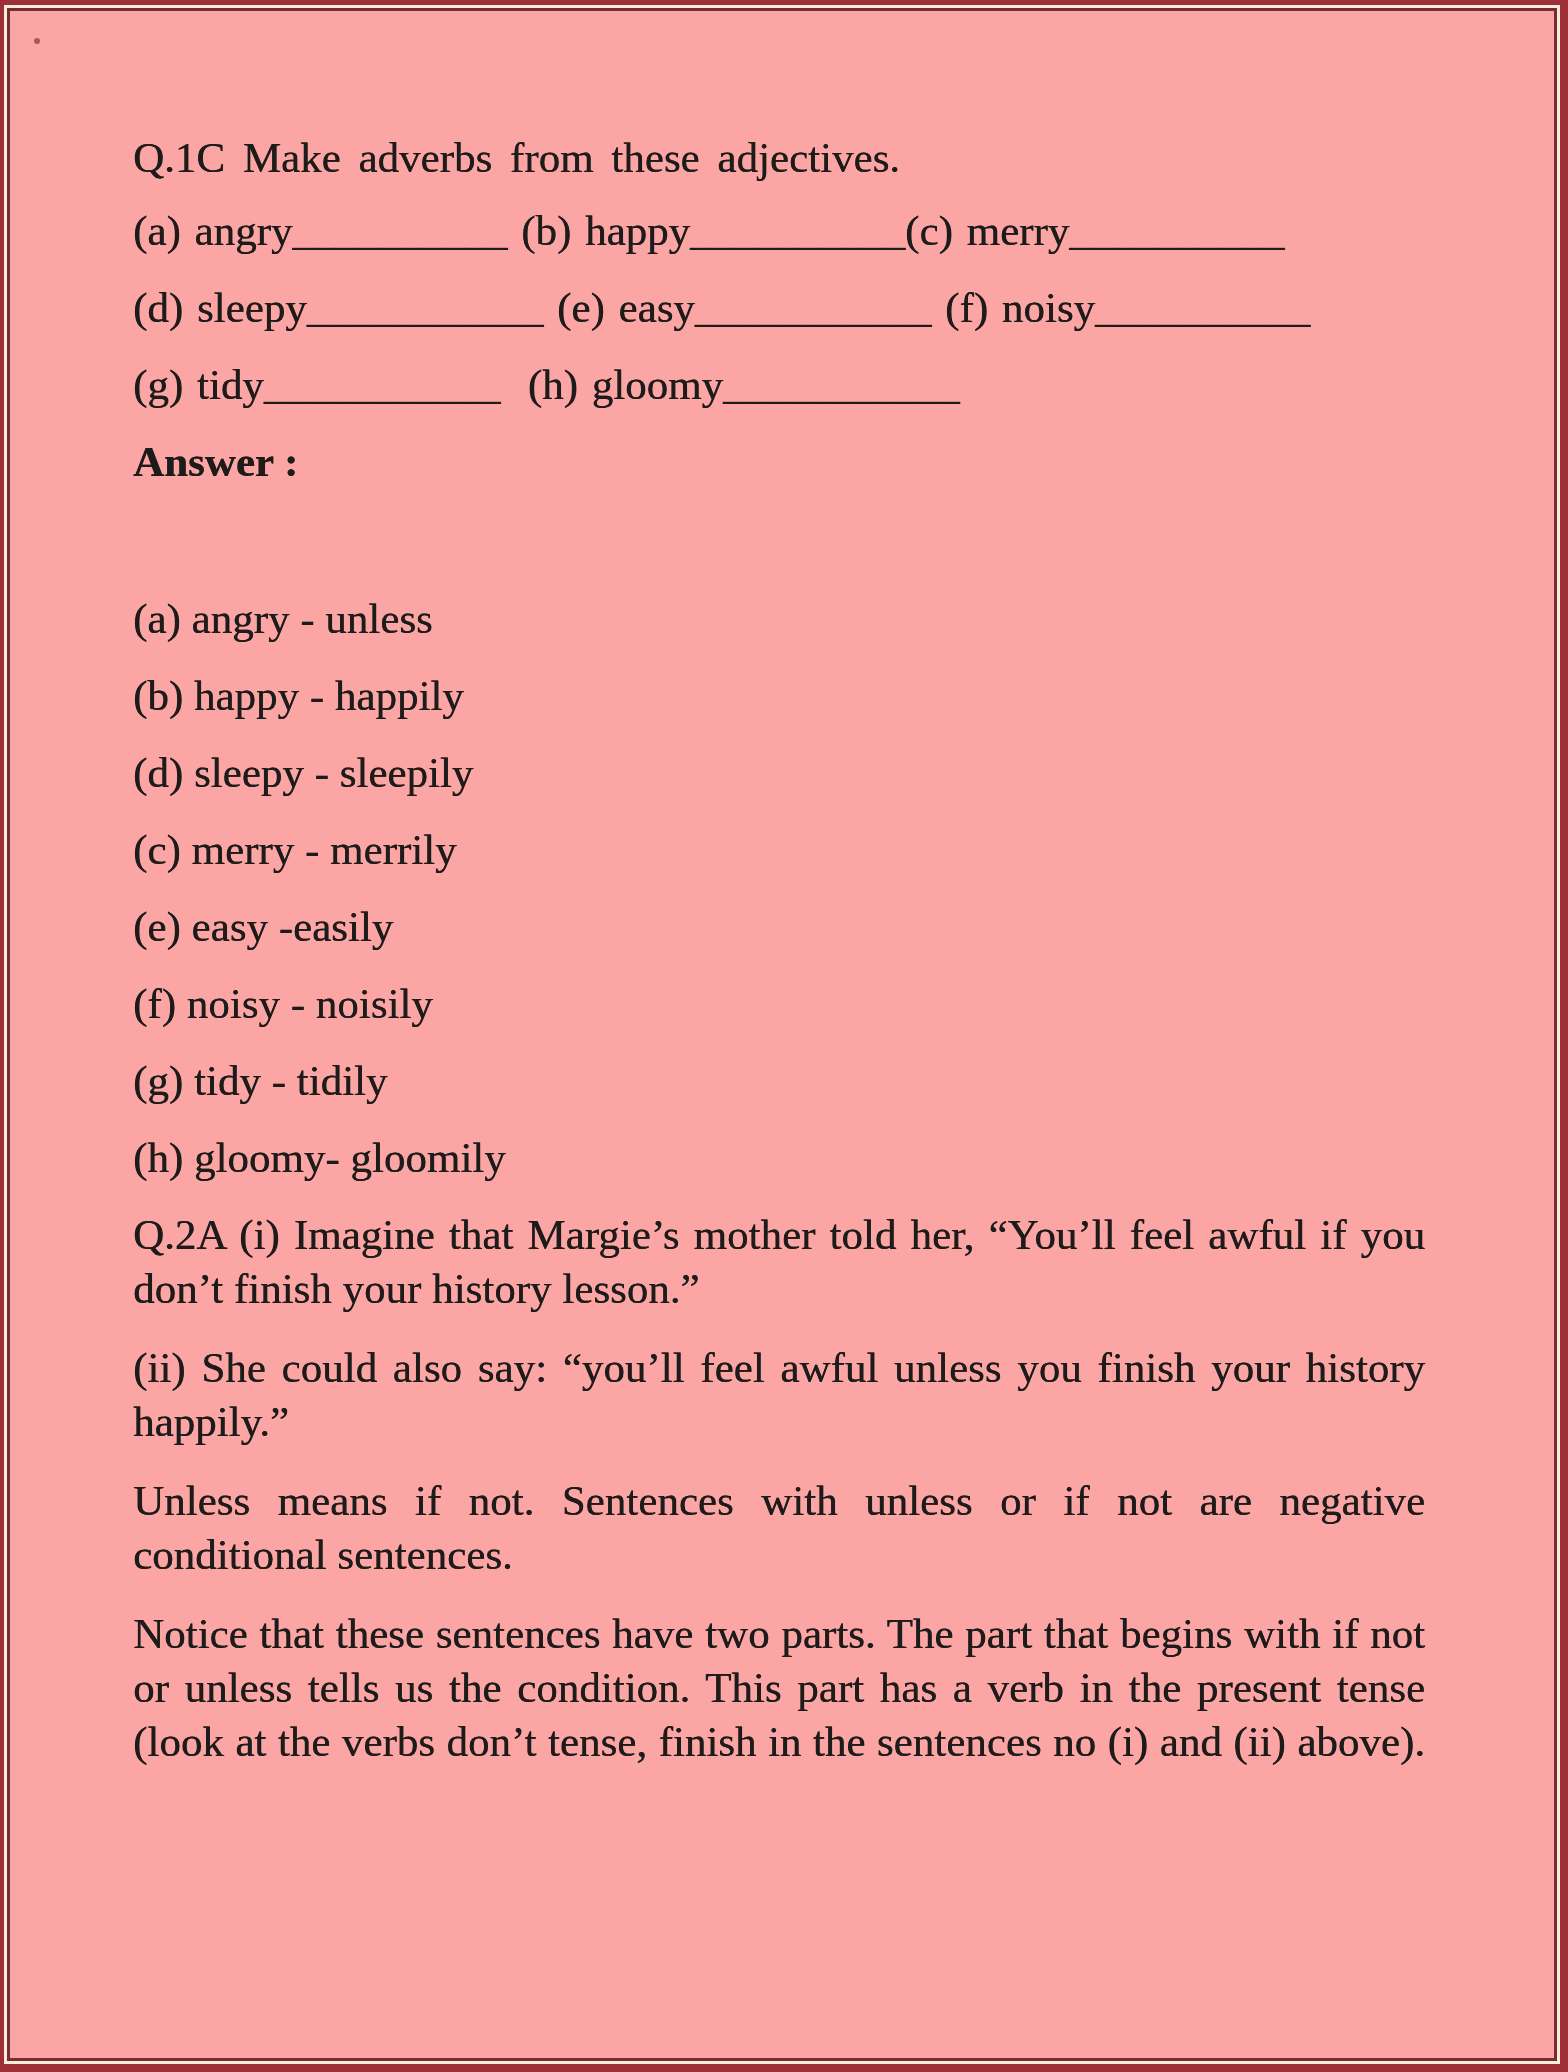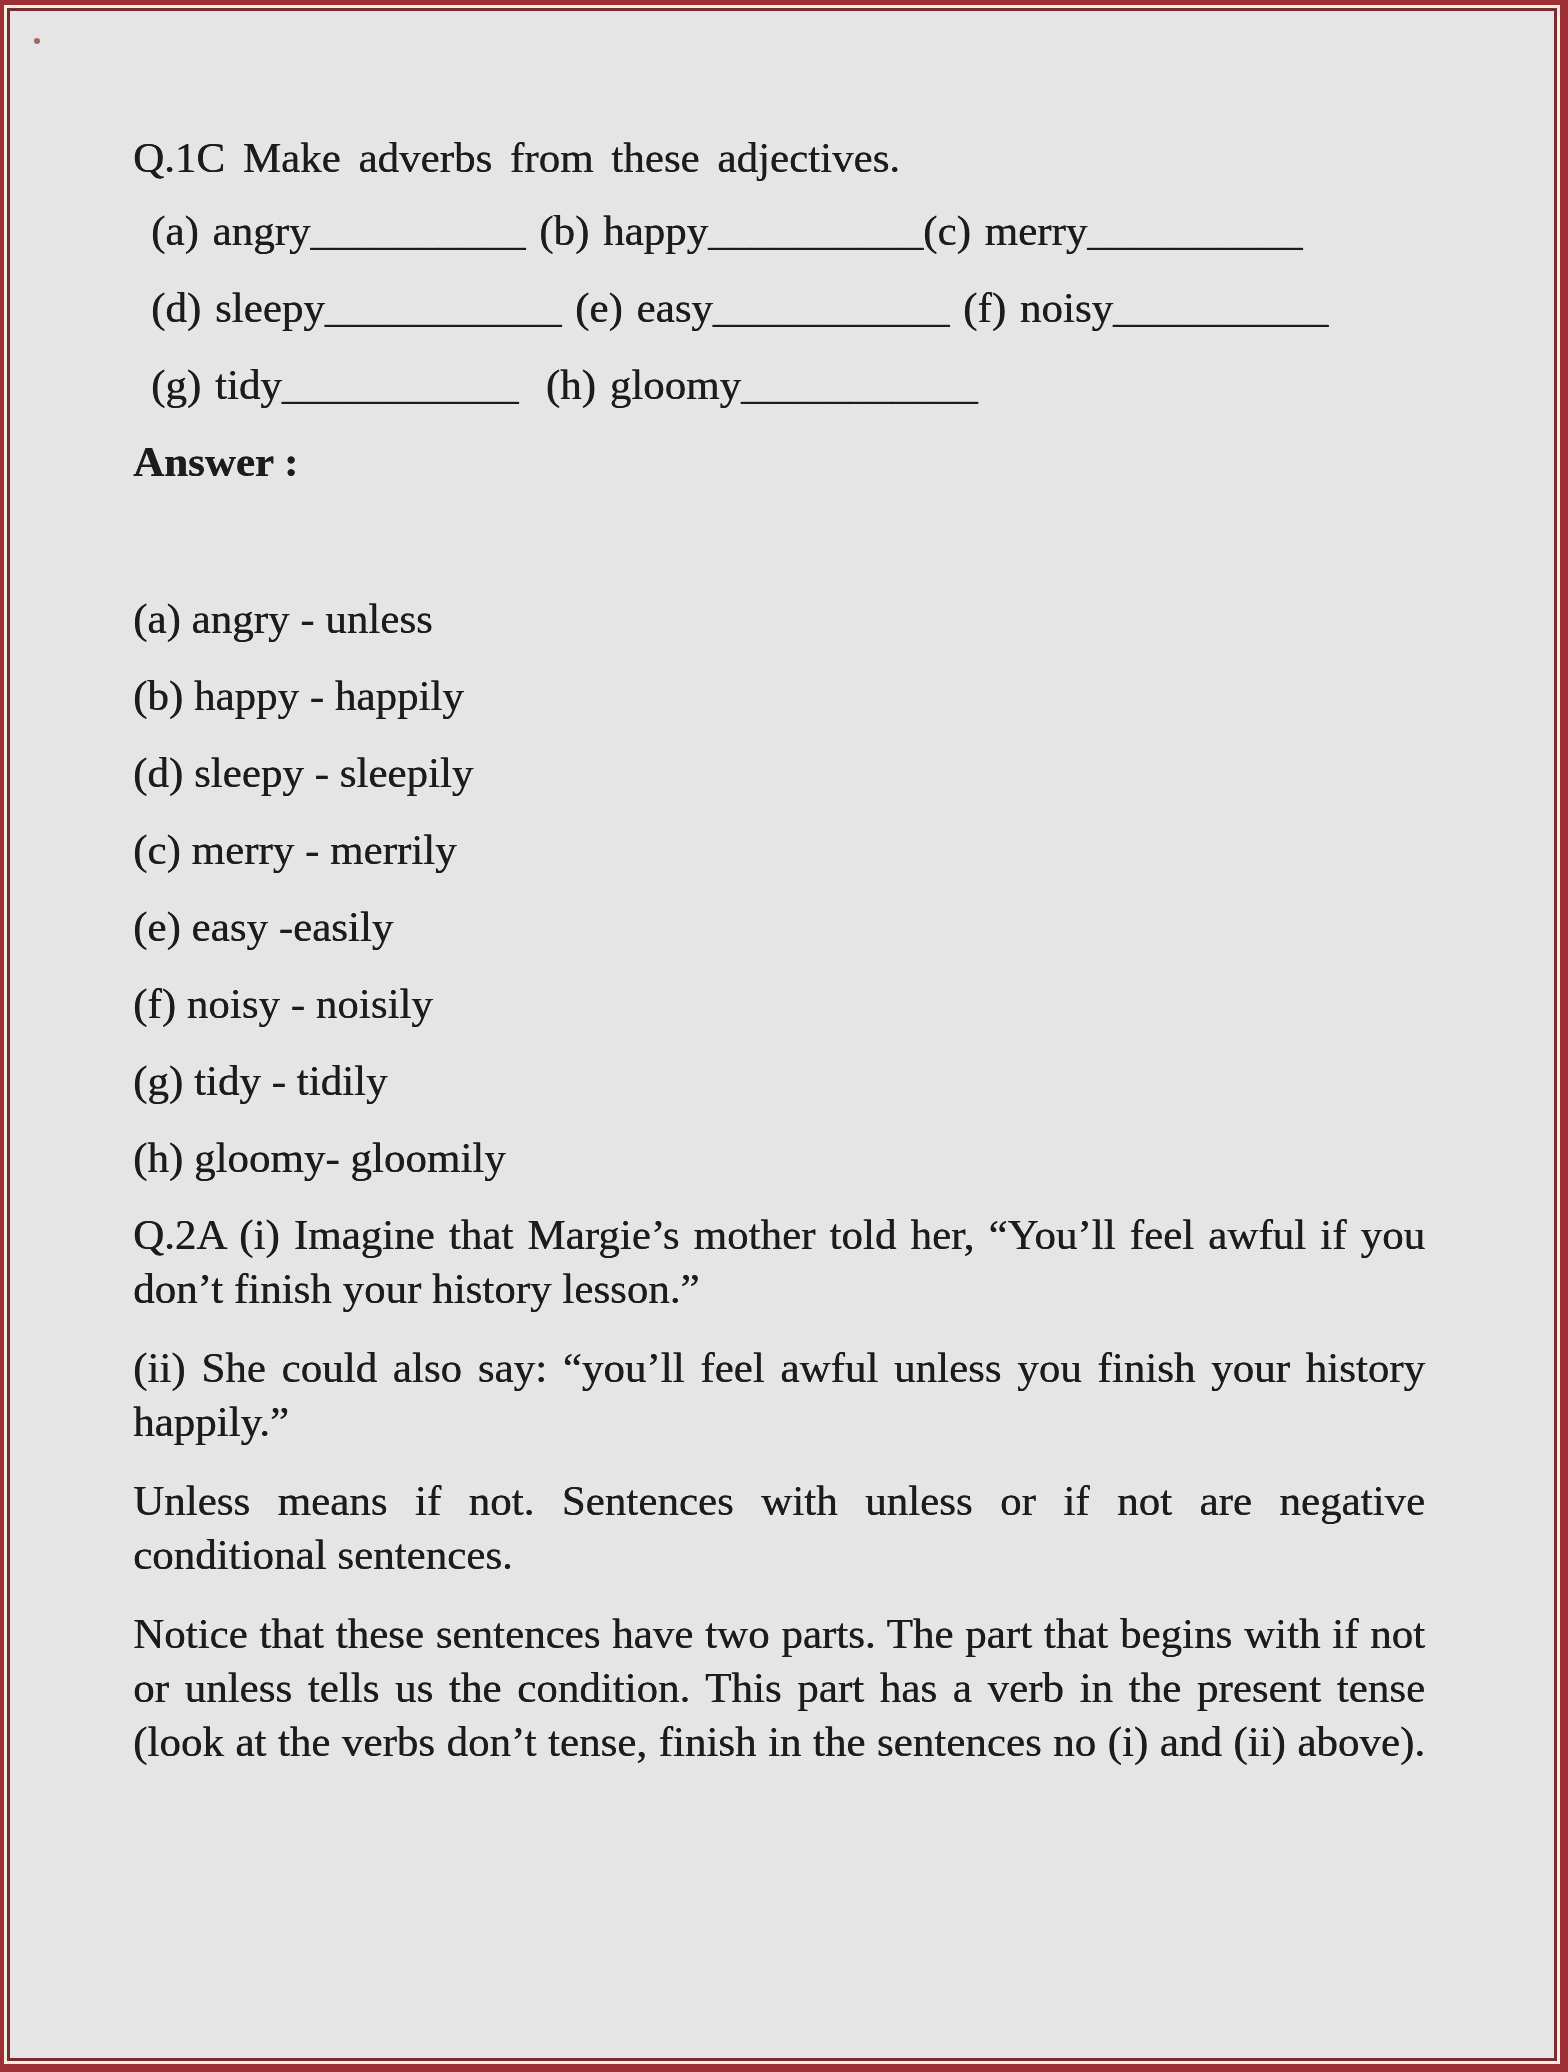--- a/index.html
+++ b/index.html
@@ -14,7 +14,7 @@
   .frame {
     position: absolute;
     top: 8px; left: 7px; right: 11px; bottom: 11px;
-    background: #e5e5e5;
+    background: #fca5a5;
     border: 3px solid #7a2b30;
     box-shadow: 0 0 0 3px #f5eedd;
     box-sizing: border-box;

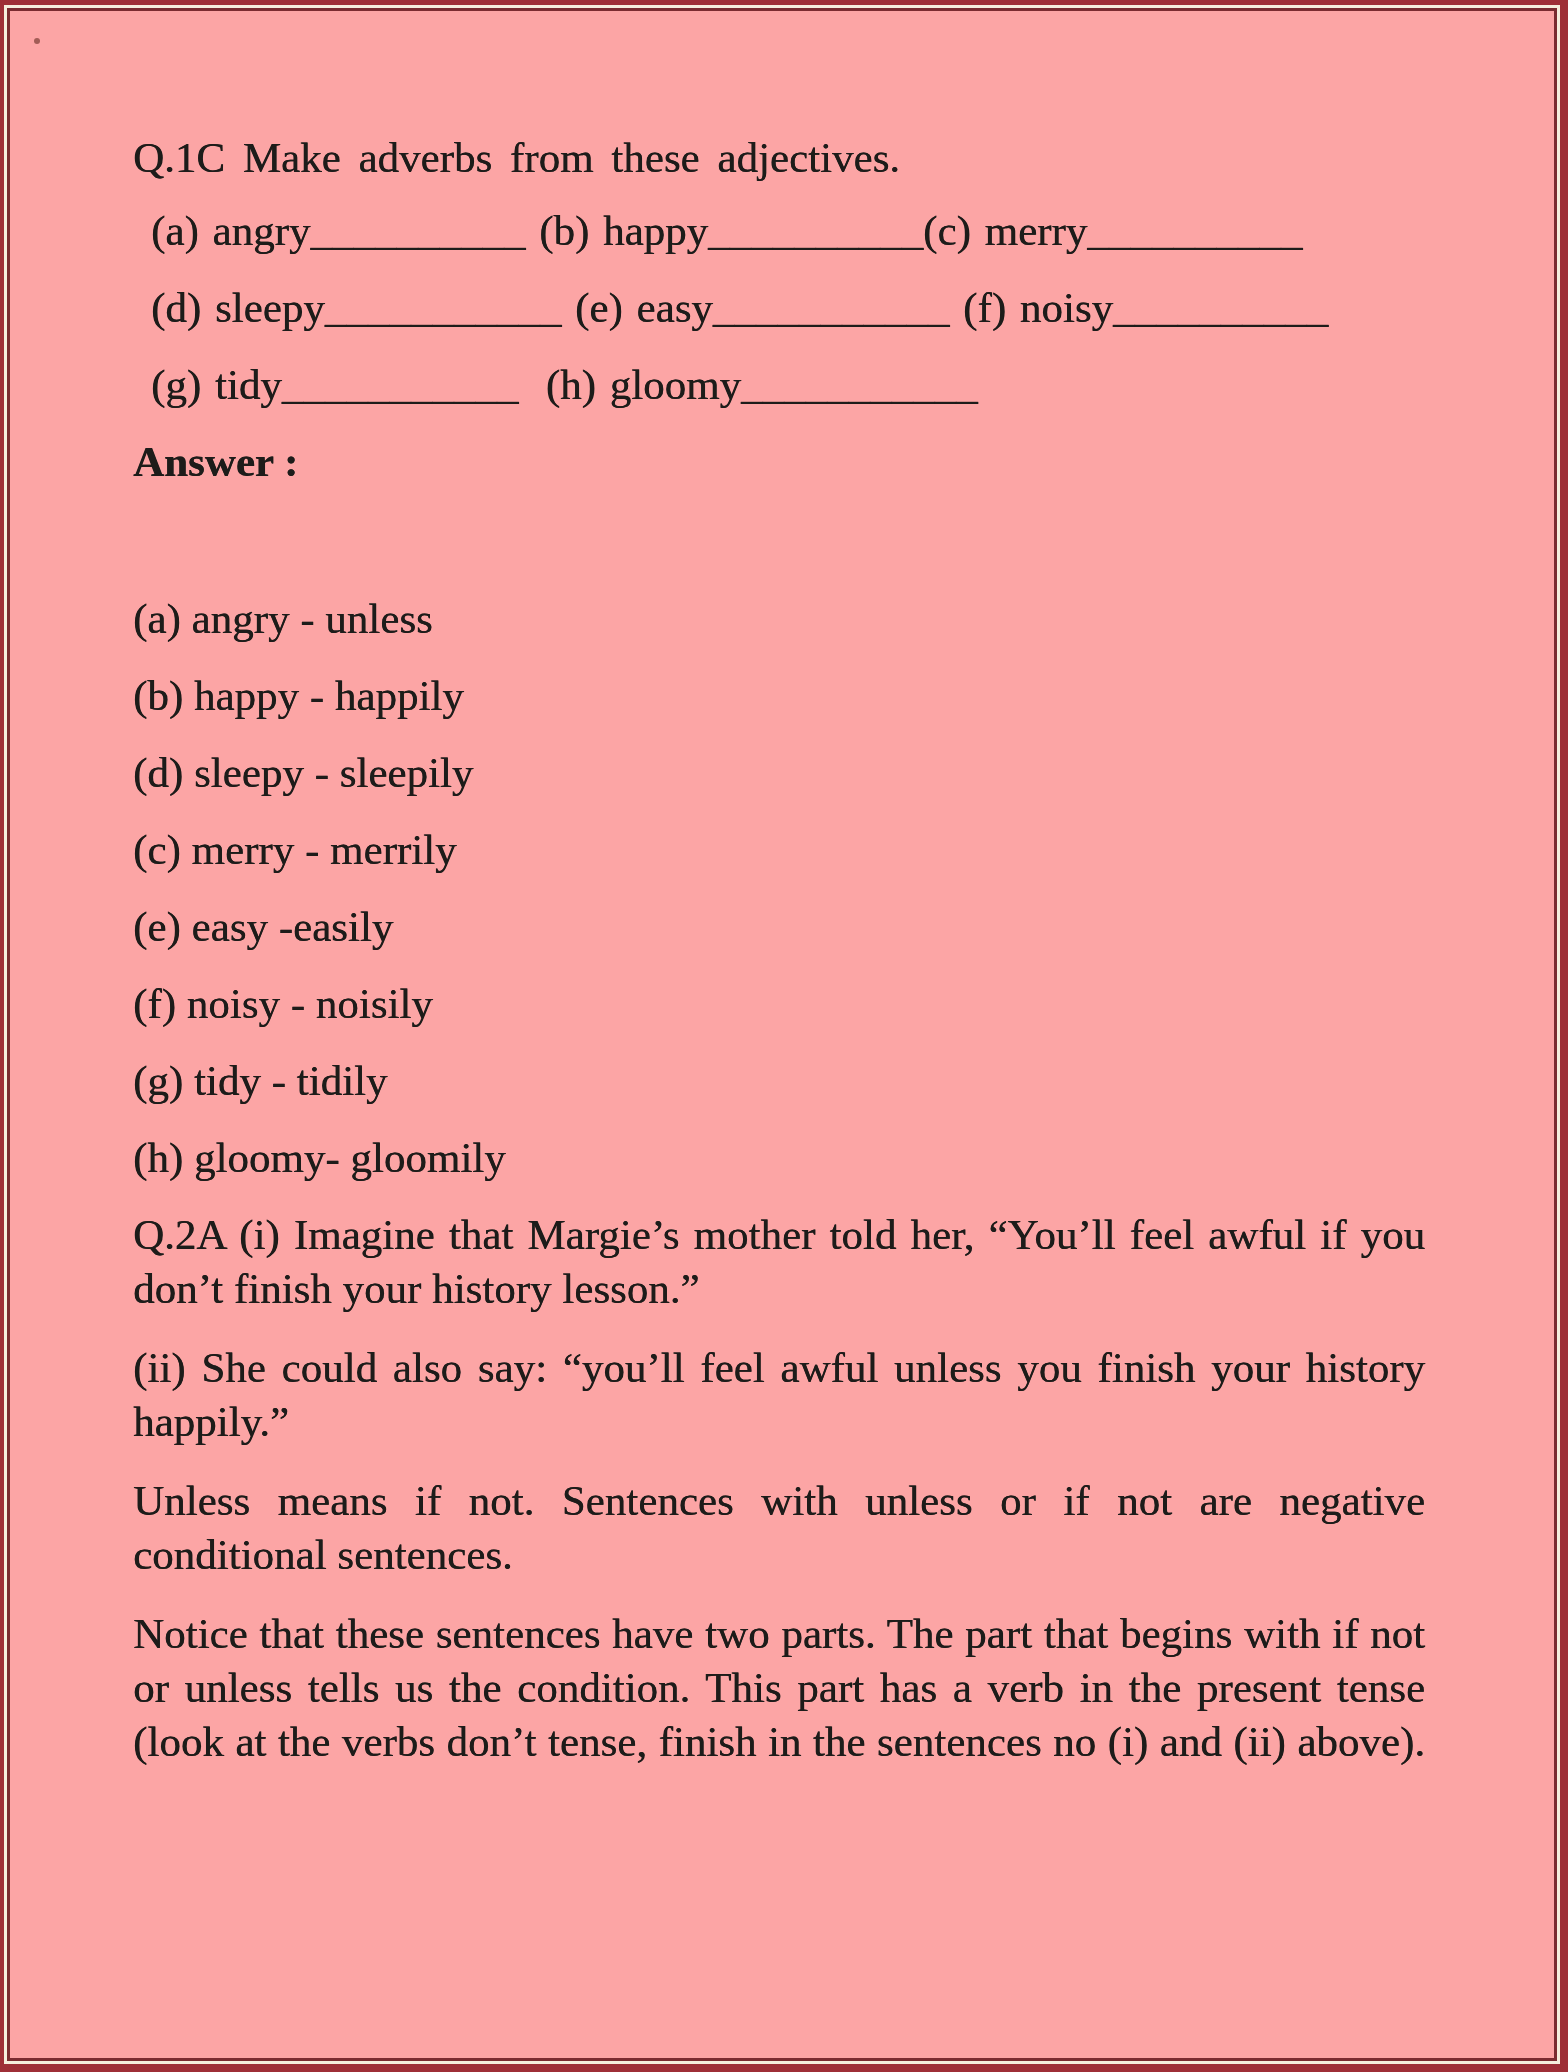--- a/index.html
+++ b/index.html
@@ -29,7 +29,7 @@
   }
   .line { white-space: pre-wrap; }
   .title { word-spacing: 7px; margin-bottom: 19px; }
-  .blank-row { margin-bottom: 23px; word-spacing: 3px; margin-left: 18px; }
+  .blank-row { margin-bottom: 23px; word-spacing: 3px; }
   .answer-heading { font-weight: bold; margin-bottom: 103px; }
   .answer-item { margin-bottom: 23px; }
   .q2a { }

